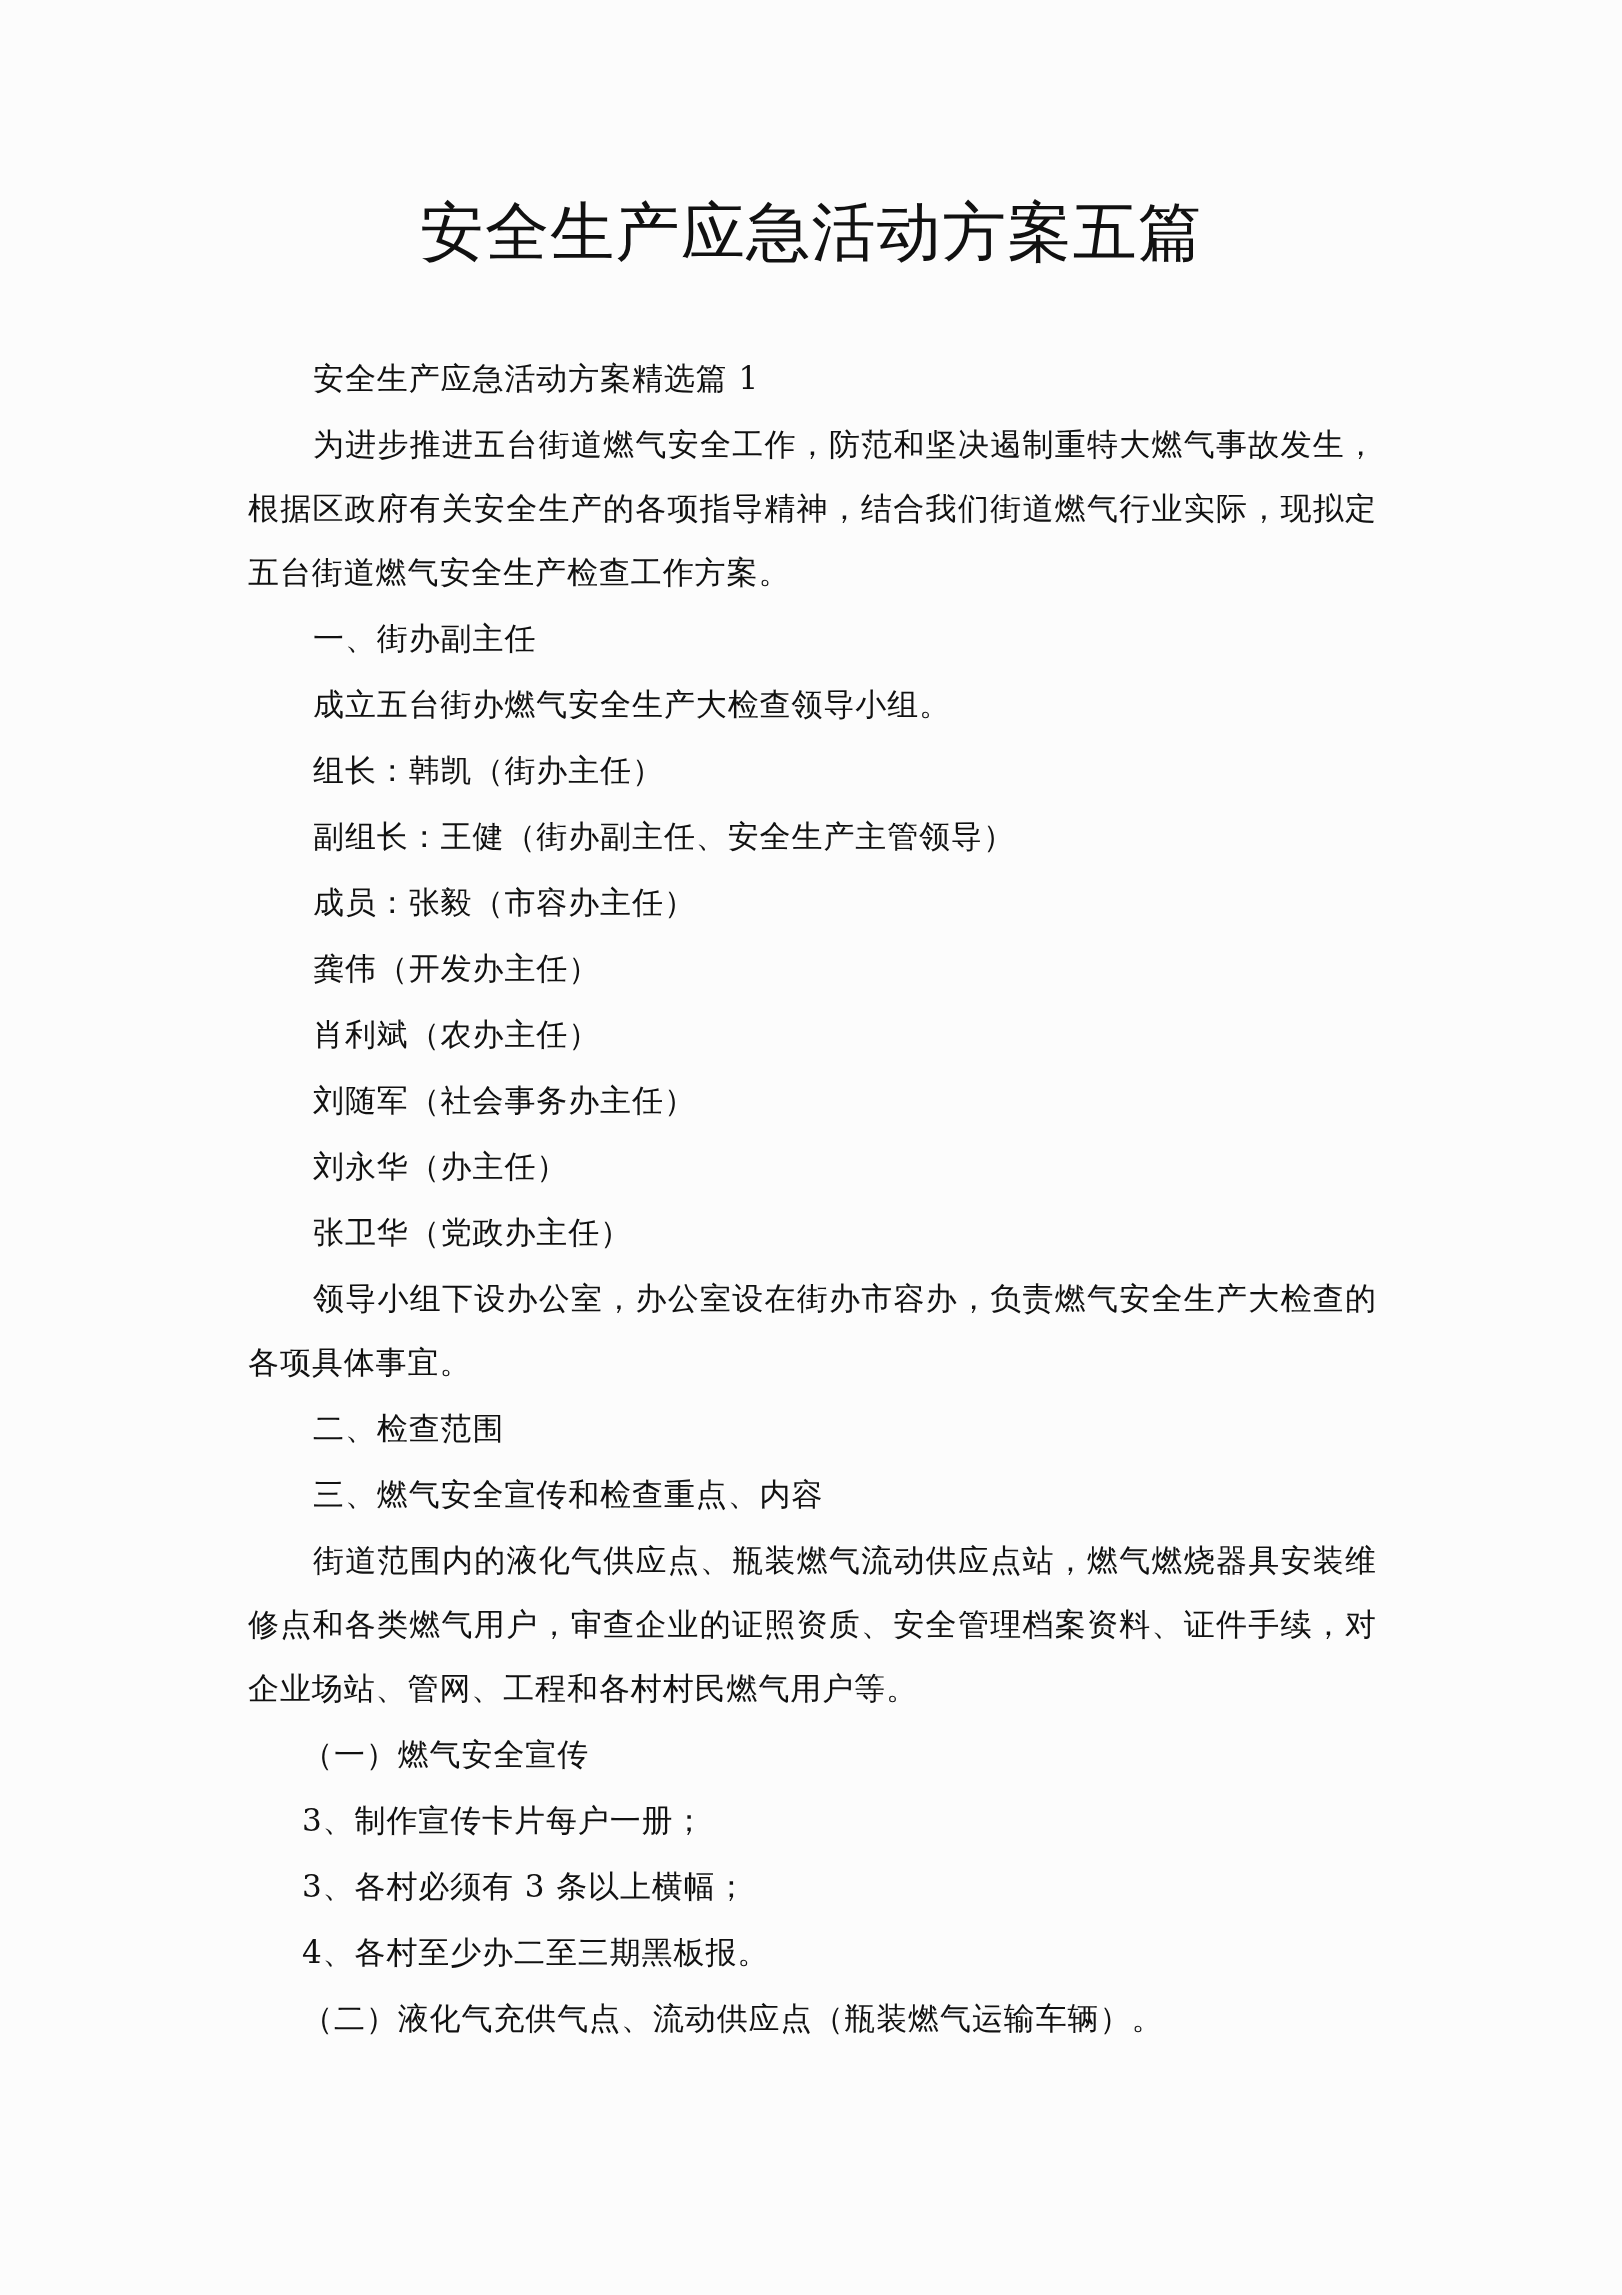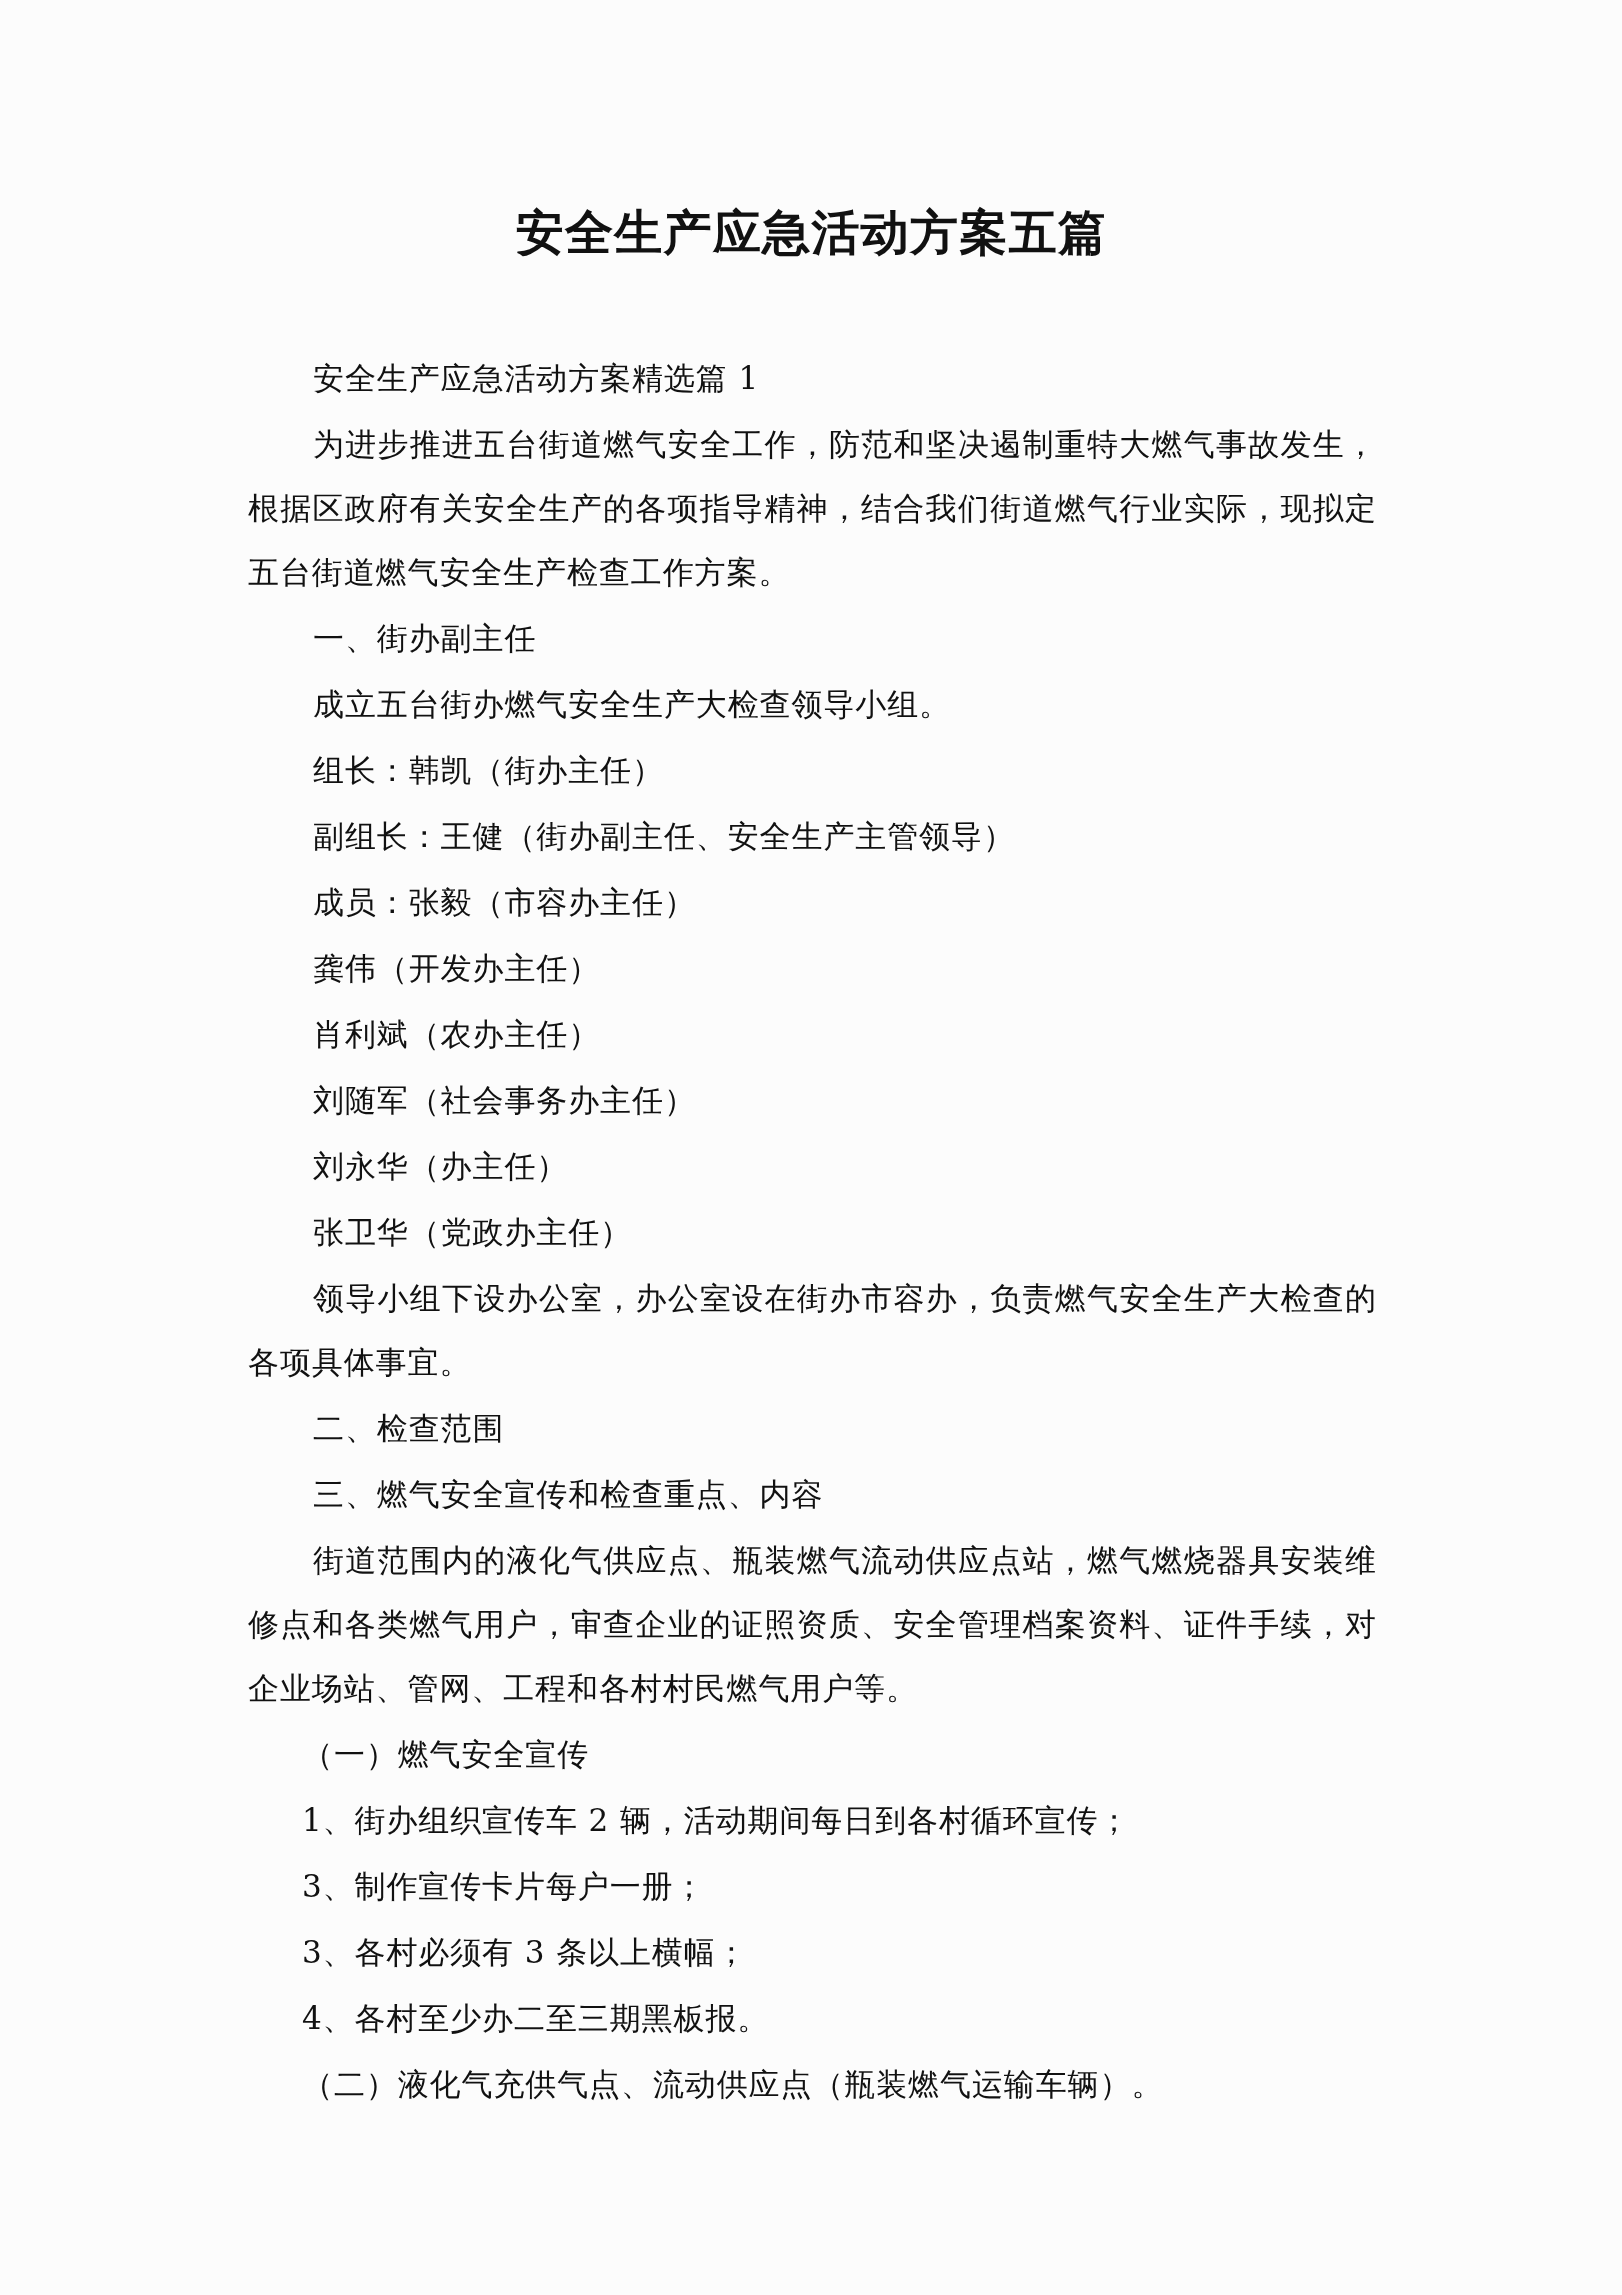--- a/index.html
+++ b/index.html
@@ -28,10 +28,10 @@
     left: 0;
     width: 1623px;
     text-align: center;
-    font-size: 48px;
+    font-size: 64px;
     line-height: 85px;
     letter-spacing: 1.3px;
-    font-weight: bold;
+    font-weight: normal;
     margin: 0;
   }
   .body {

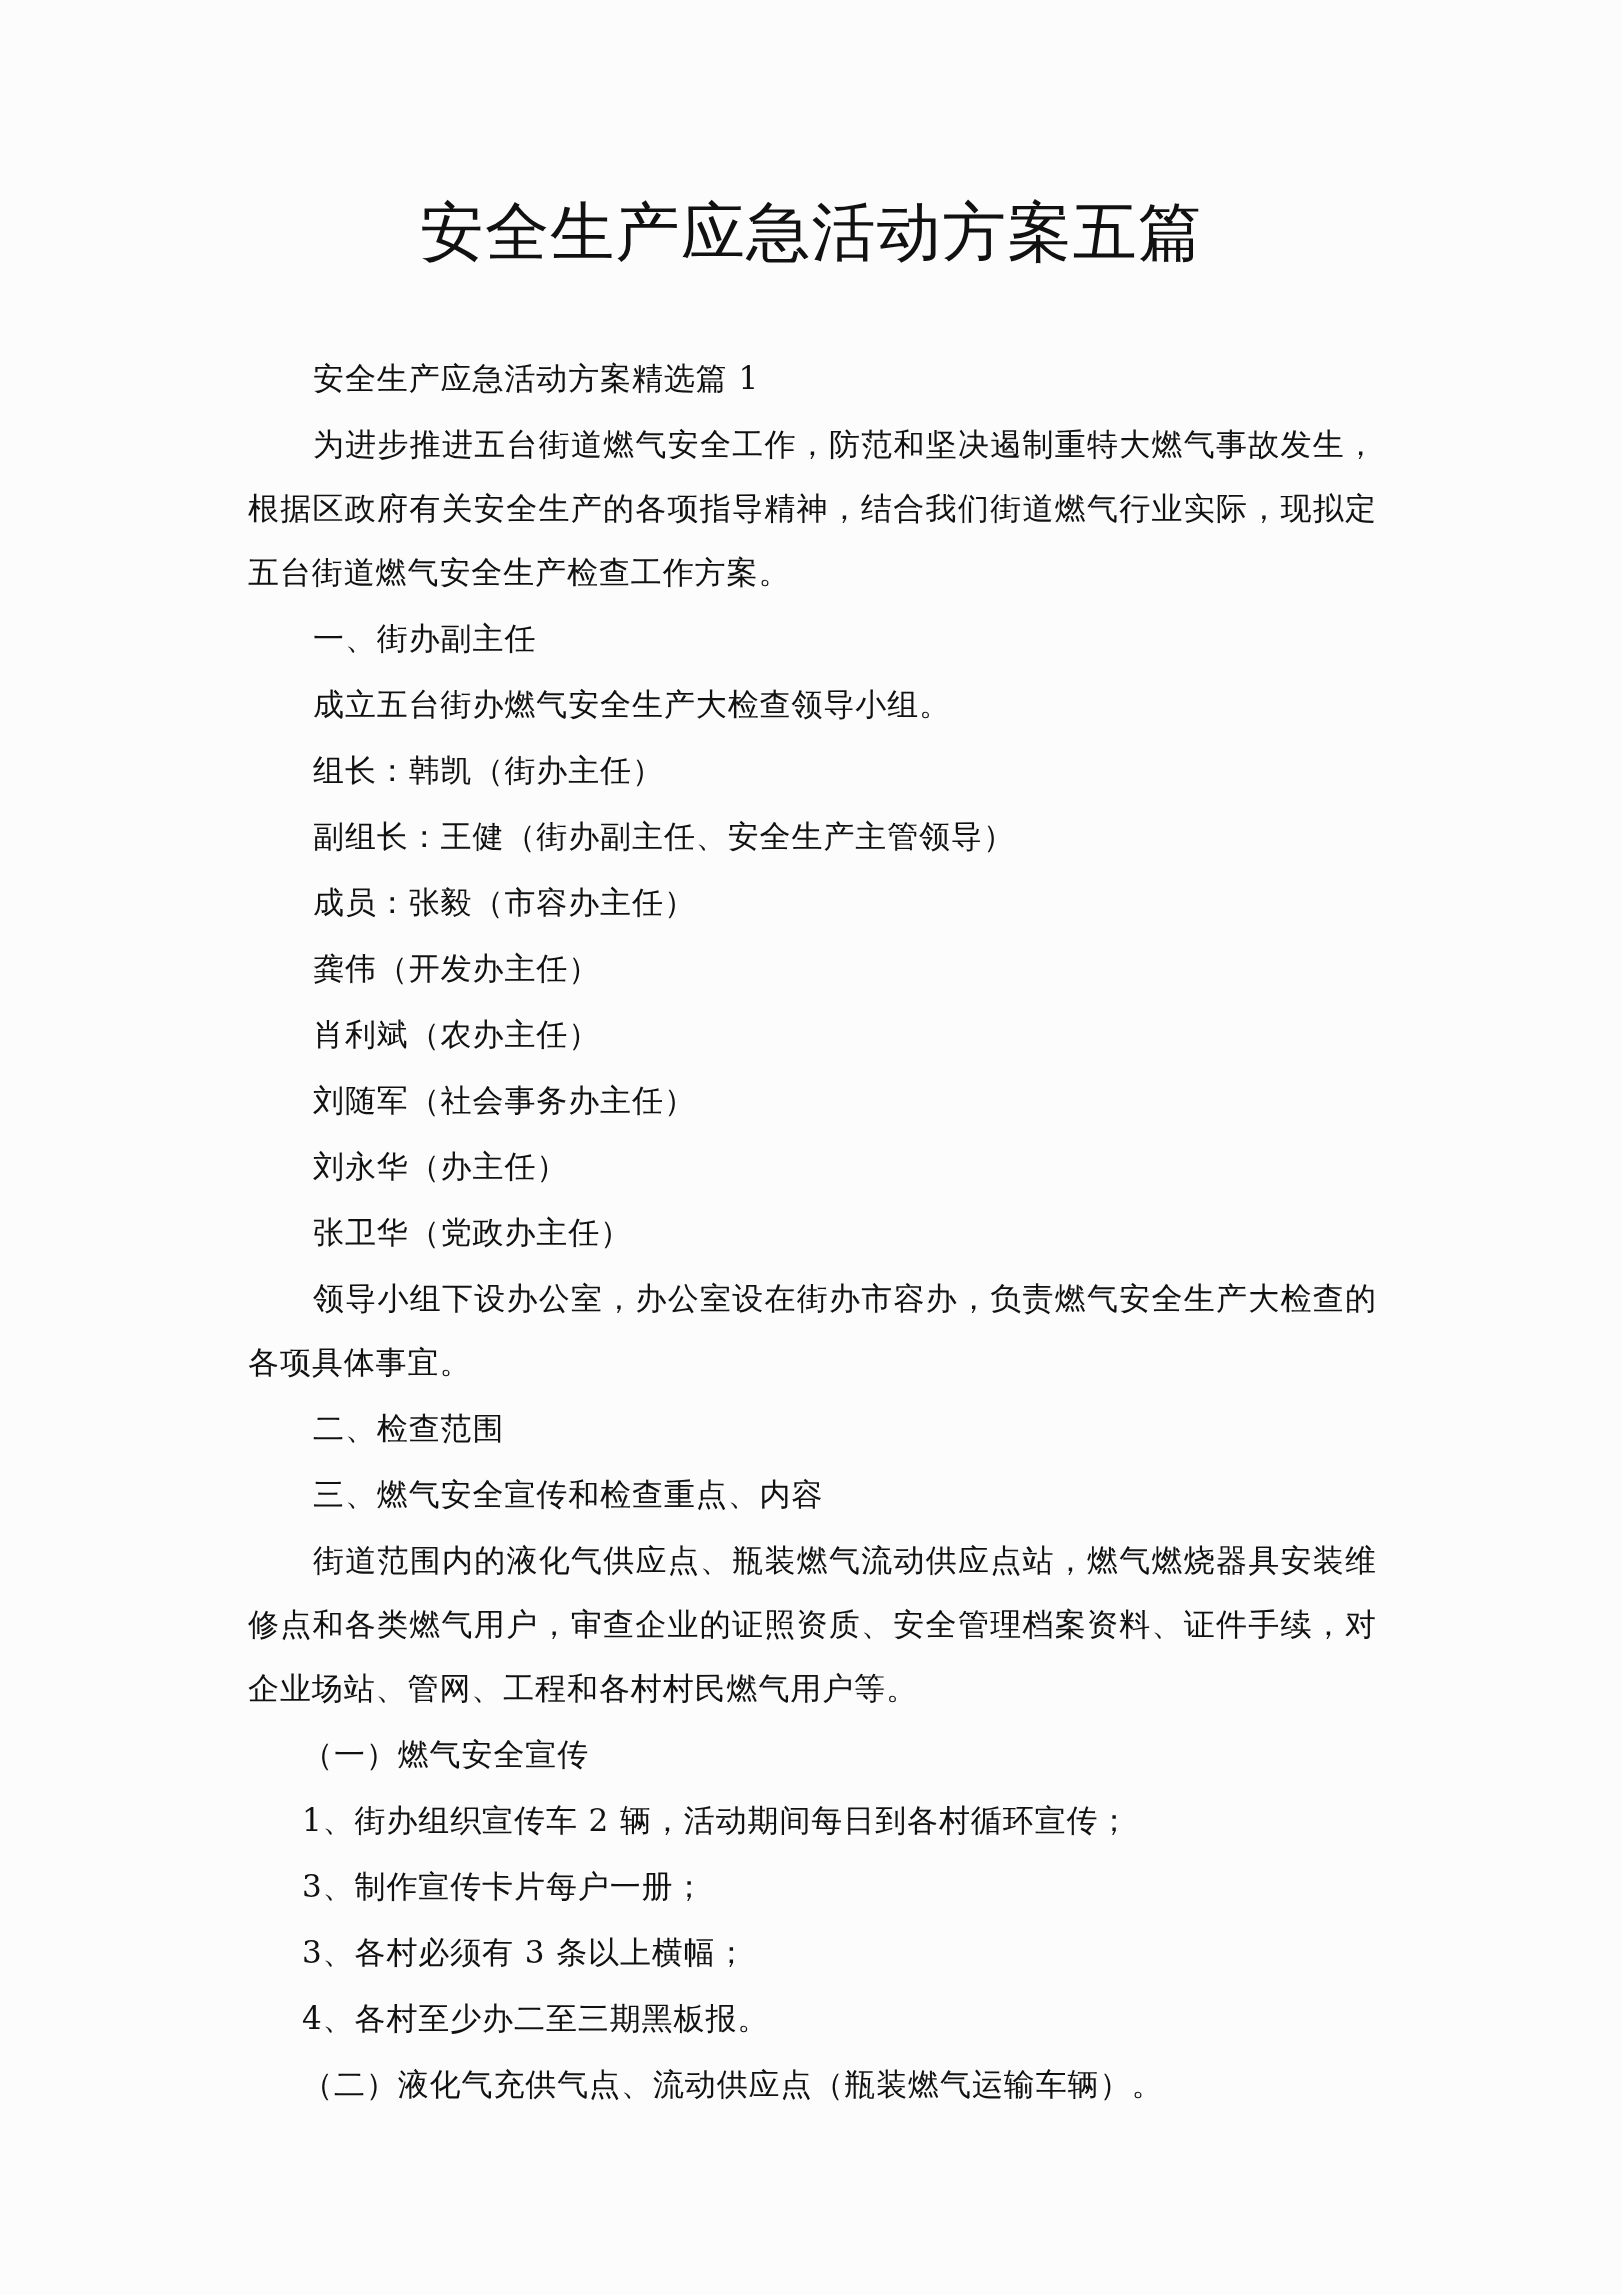--- a/index.html
+++ b/index.html
@@ -78,7 +78,6 @@
     <p>三、燃气安全宣传和检查重点、内容</p>
     <p>街道范围内的液化气供应点、瓶装燃气流动供应点站，燃气燃烧器具安装维修点和各类燃气用户，审查企业的证照资质、安全管理档案资料、证件手续，对企业场站、管网、工程和各村村民燃气用户等。</p>
     <p class="sub">（一）燃气安全宣传</p>
-    <p class="sub">1、街办组织宣传车 2 辆，活动期间每日到各村循环宣传；</p>
     <p class="sub">3、制作宣传卡片每户一册；</p>
     <p class="sub">3、各村必须有 3 条以上横幅；</p>
     <p class="sub">4、各村至少办二至三期黑板报。</p>

